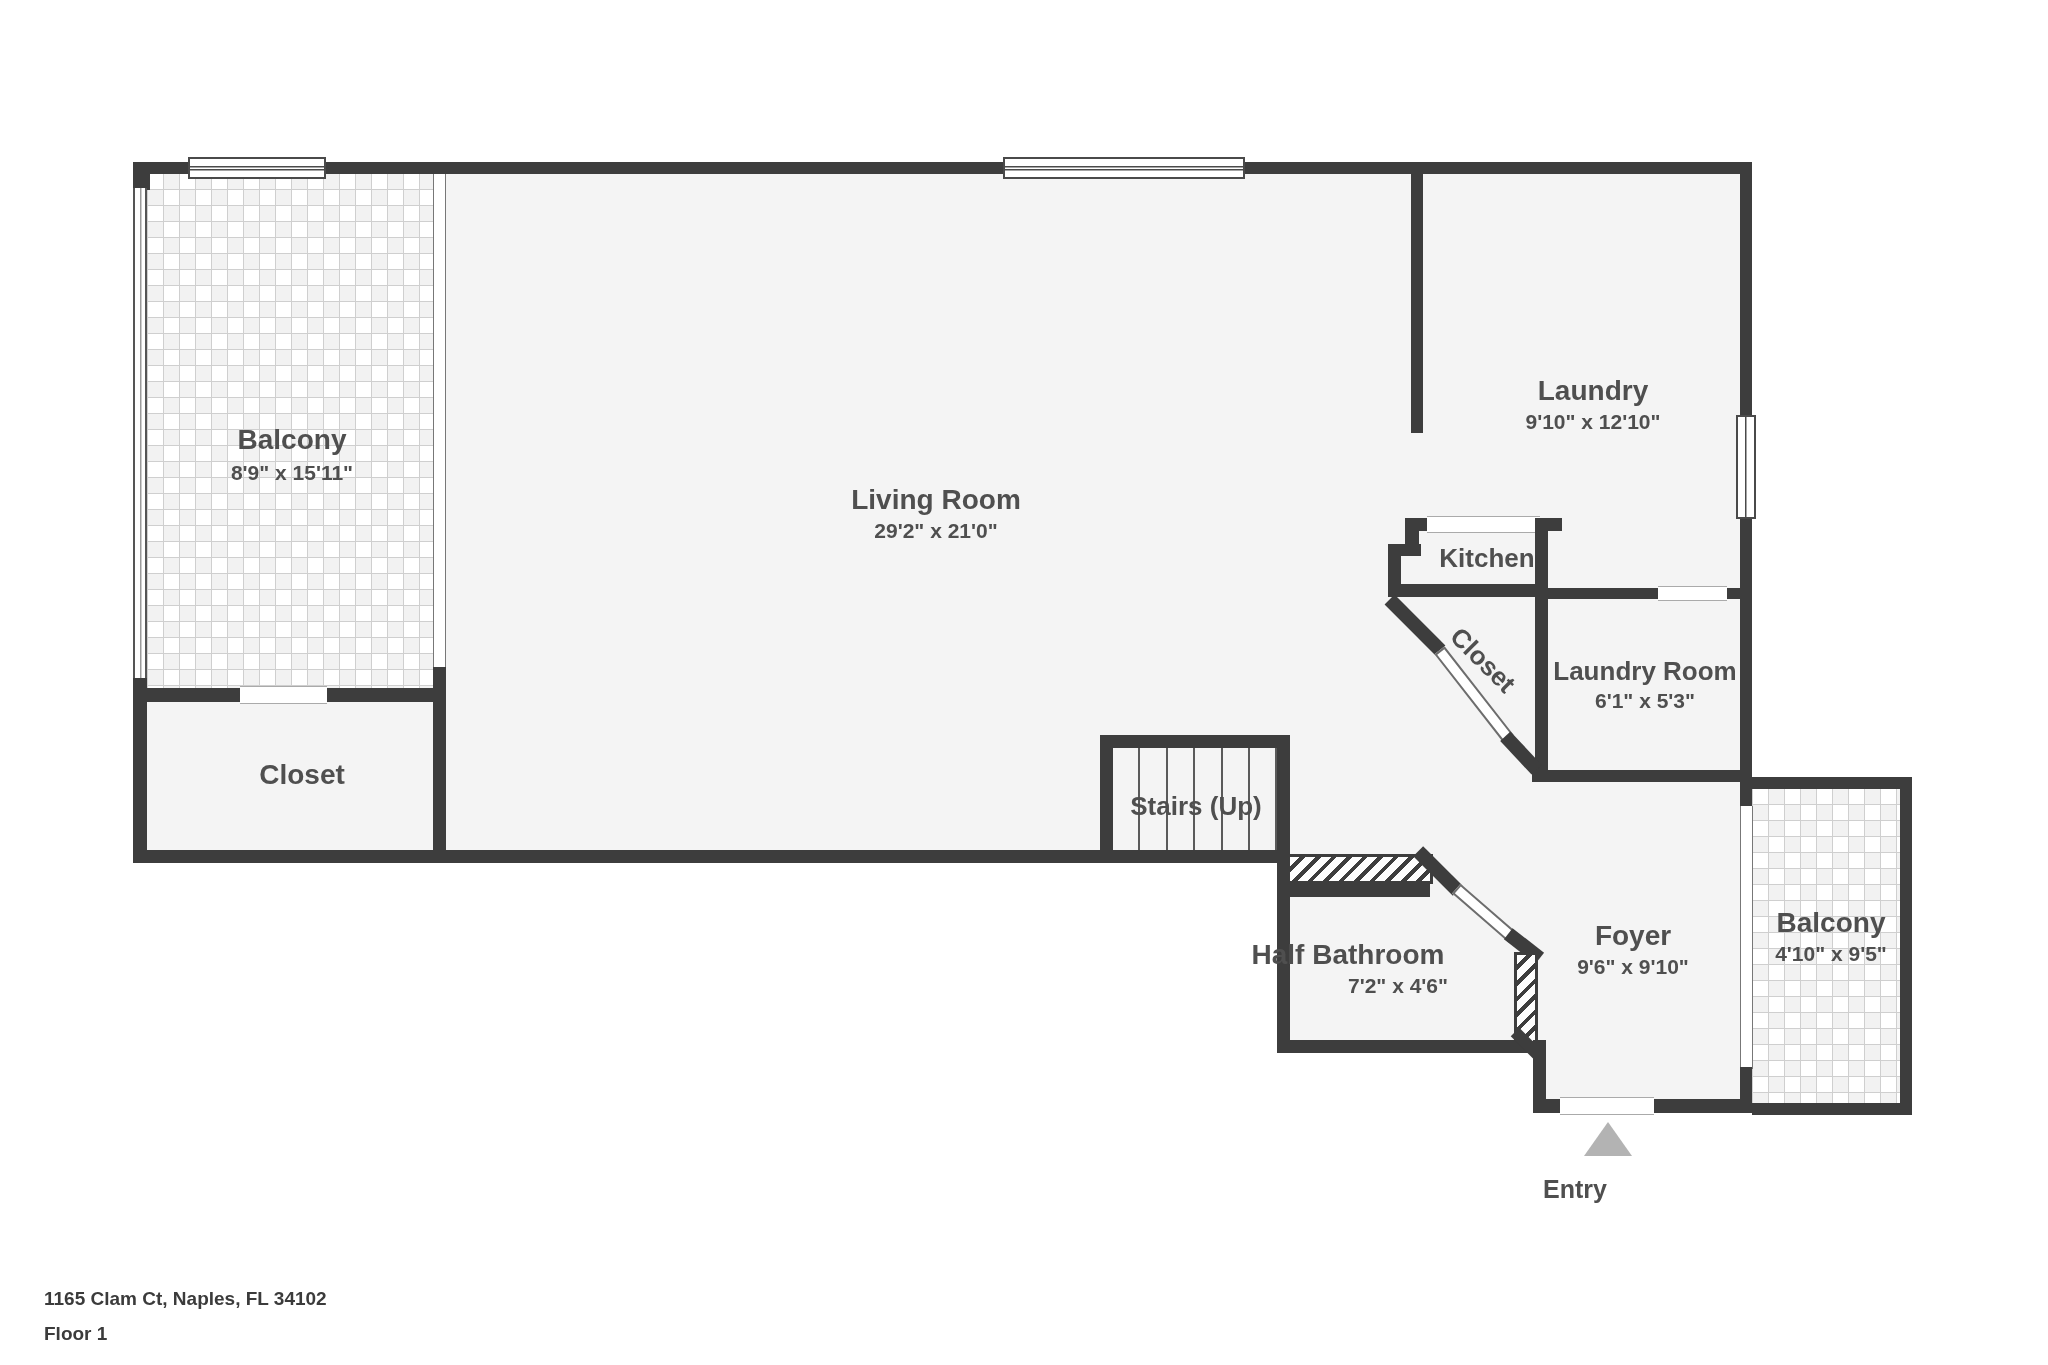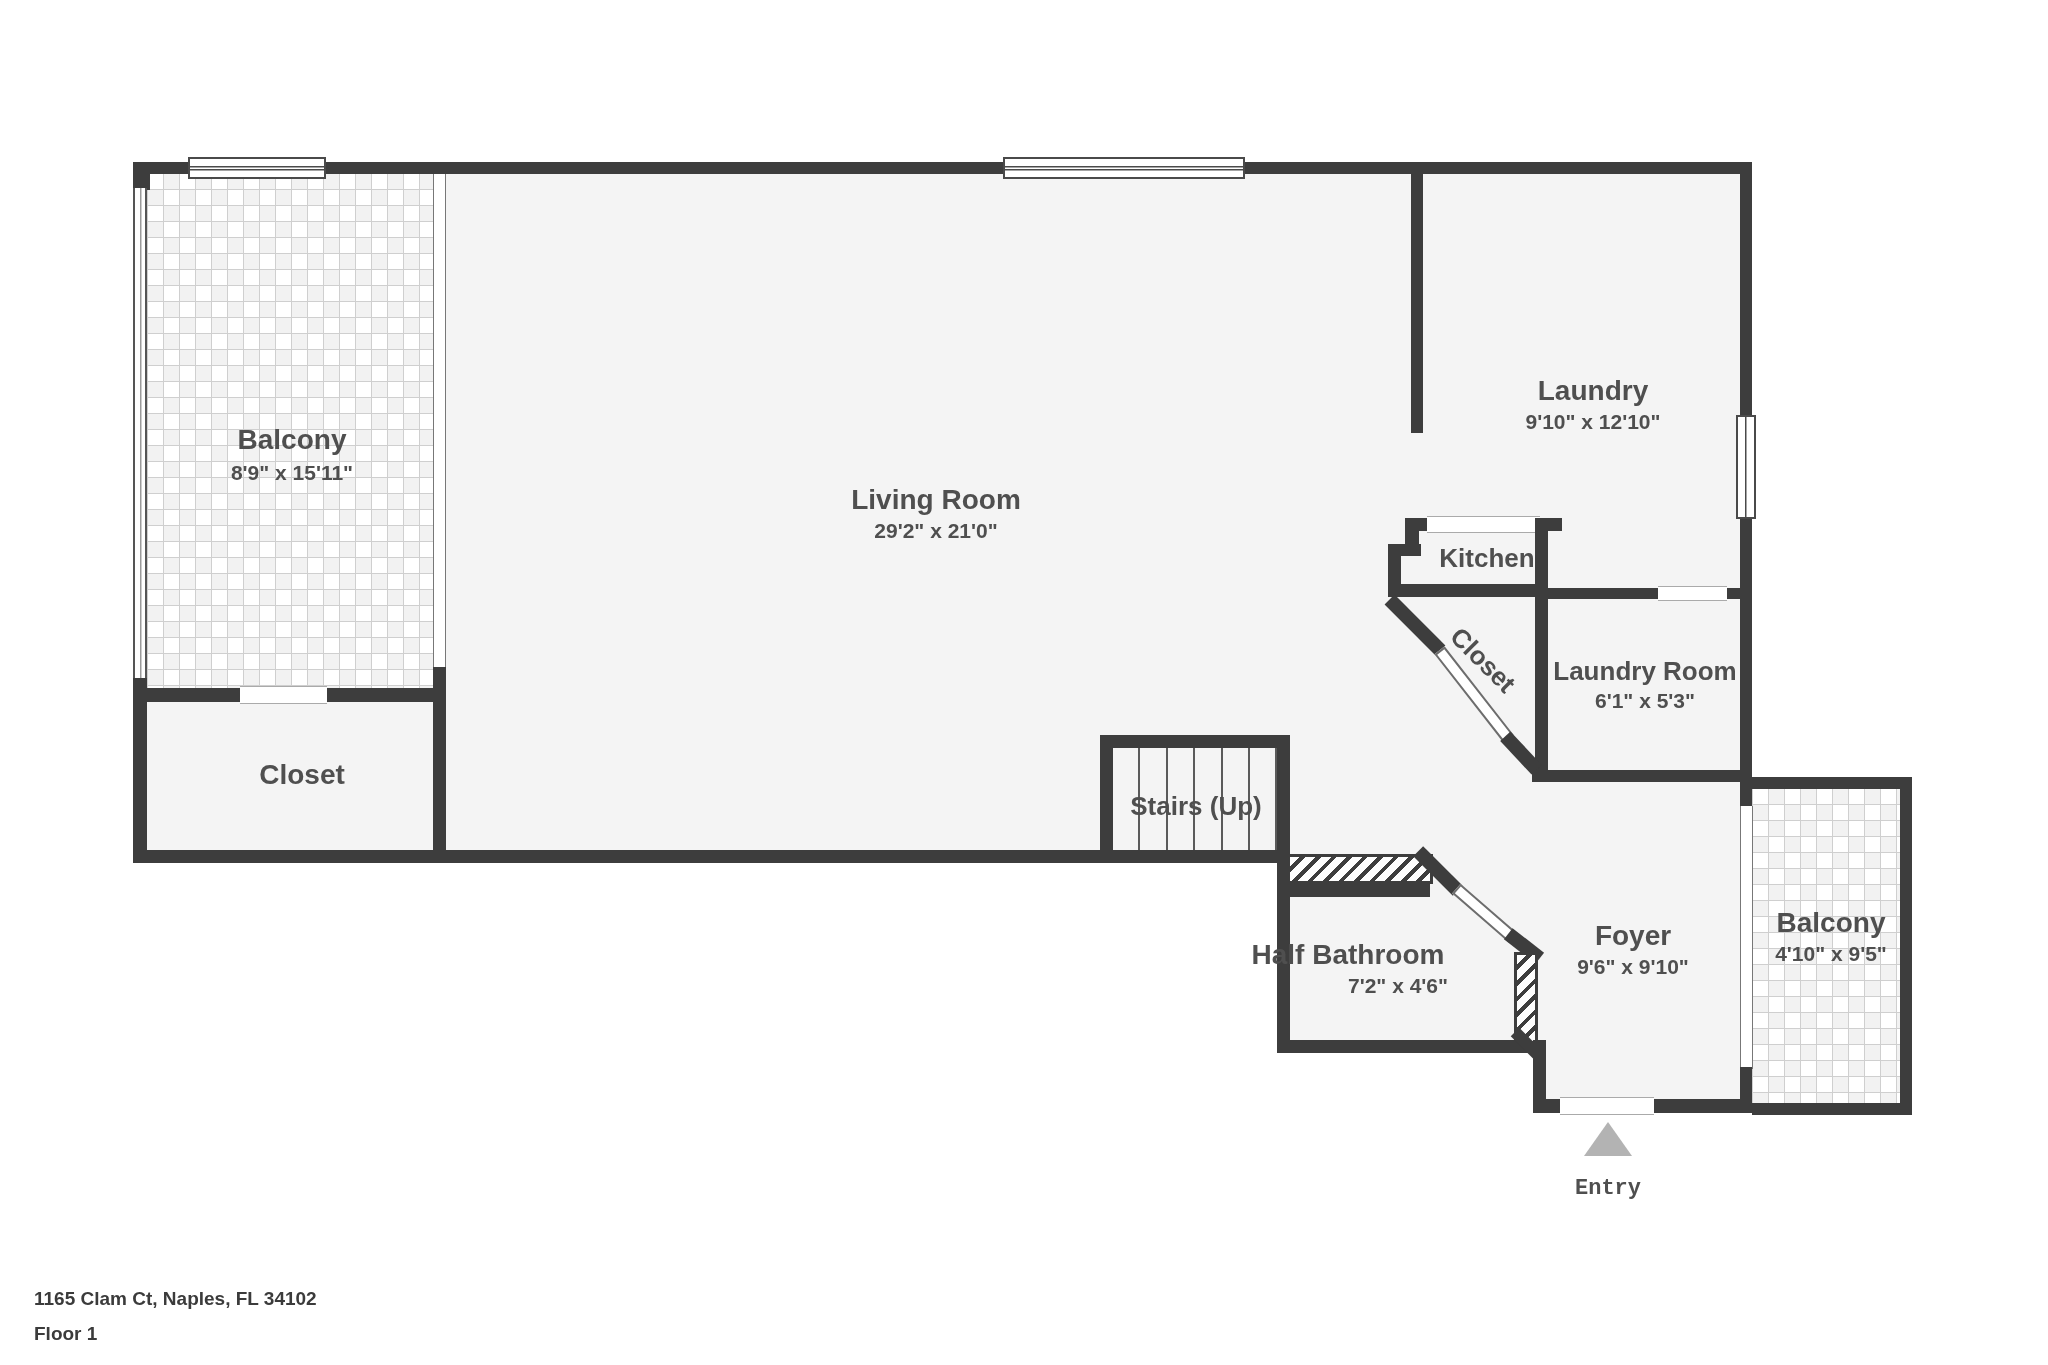--- a/index.html
+++ b/index.html
@@ -146,7 +146,7 @@
   <div class="lbl name" style="left:1831px;top:923px;">Balcony</div>
   <div class="lbl dims" style="left:1831px;top:953px;">4'10" x 9'5"</div>
 
-  <div class="lbl name" style="left:1608px;top:1189px;font-size:22px;font-family:Liberation Mono, monospace;">Entry</div>
+  <div class="lbl name" style="left:1575px;top:1189px;font-size:25px;">Entry</div>
 
   <div class="addr" style="left:34px;top:1288px;">1165 Clam Ct, Naples, FL 34102</div>
   <div class="addr" style="left:34px;top:1323px;">Floor 1</div>

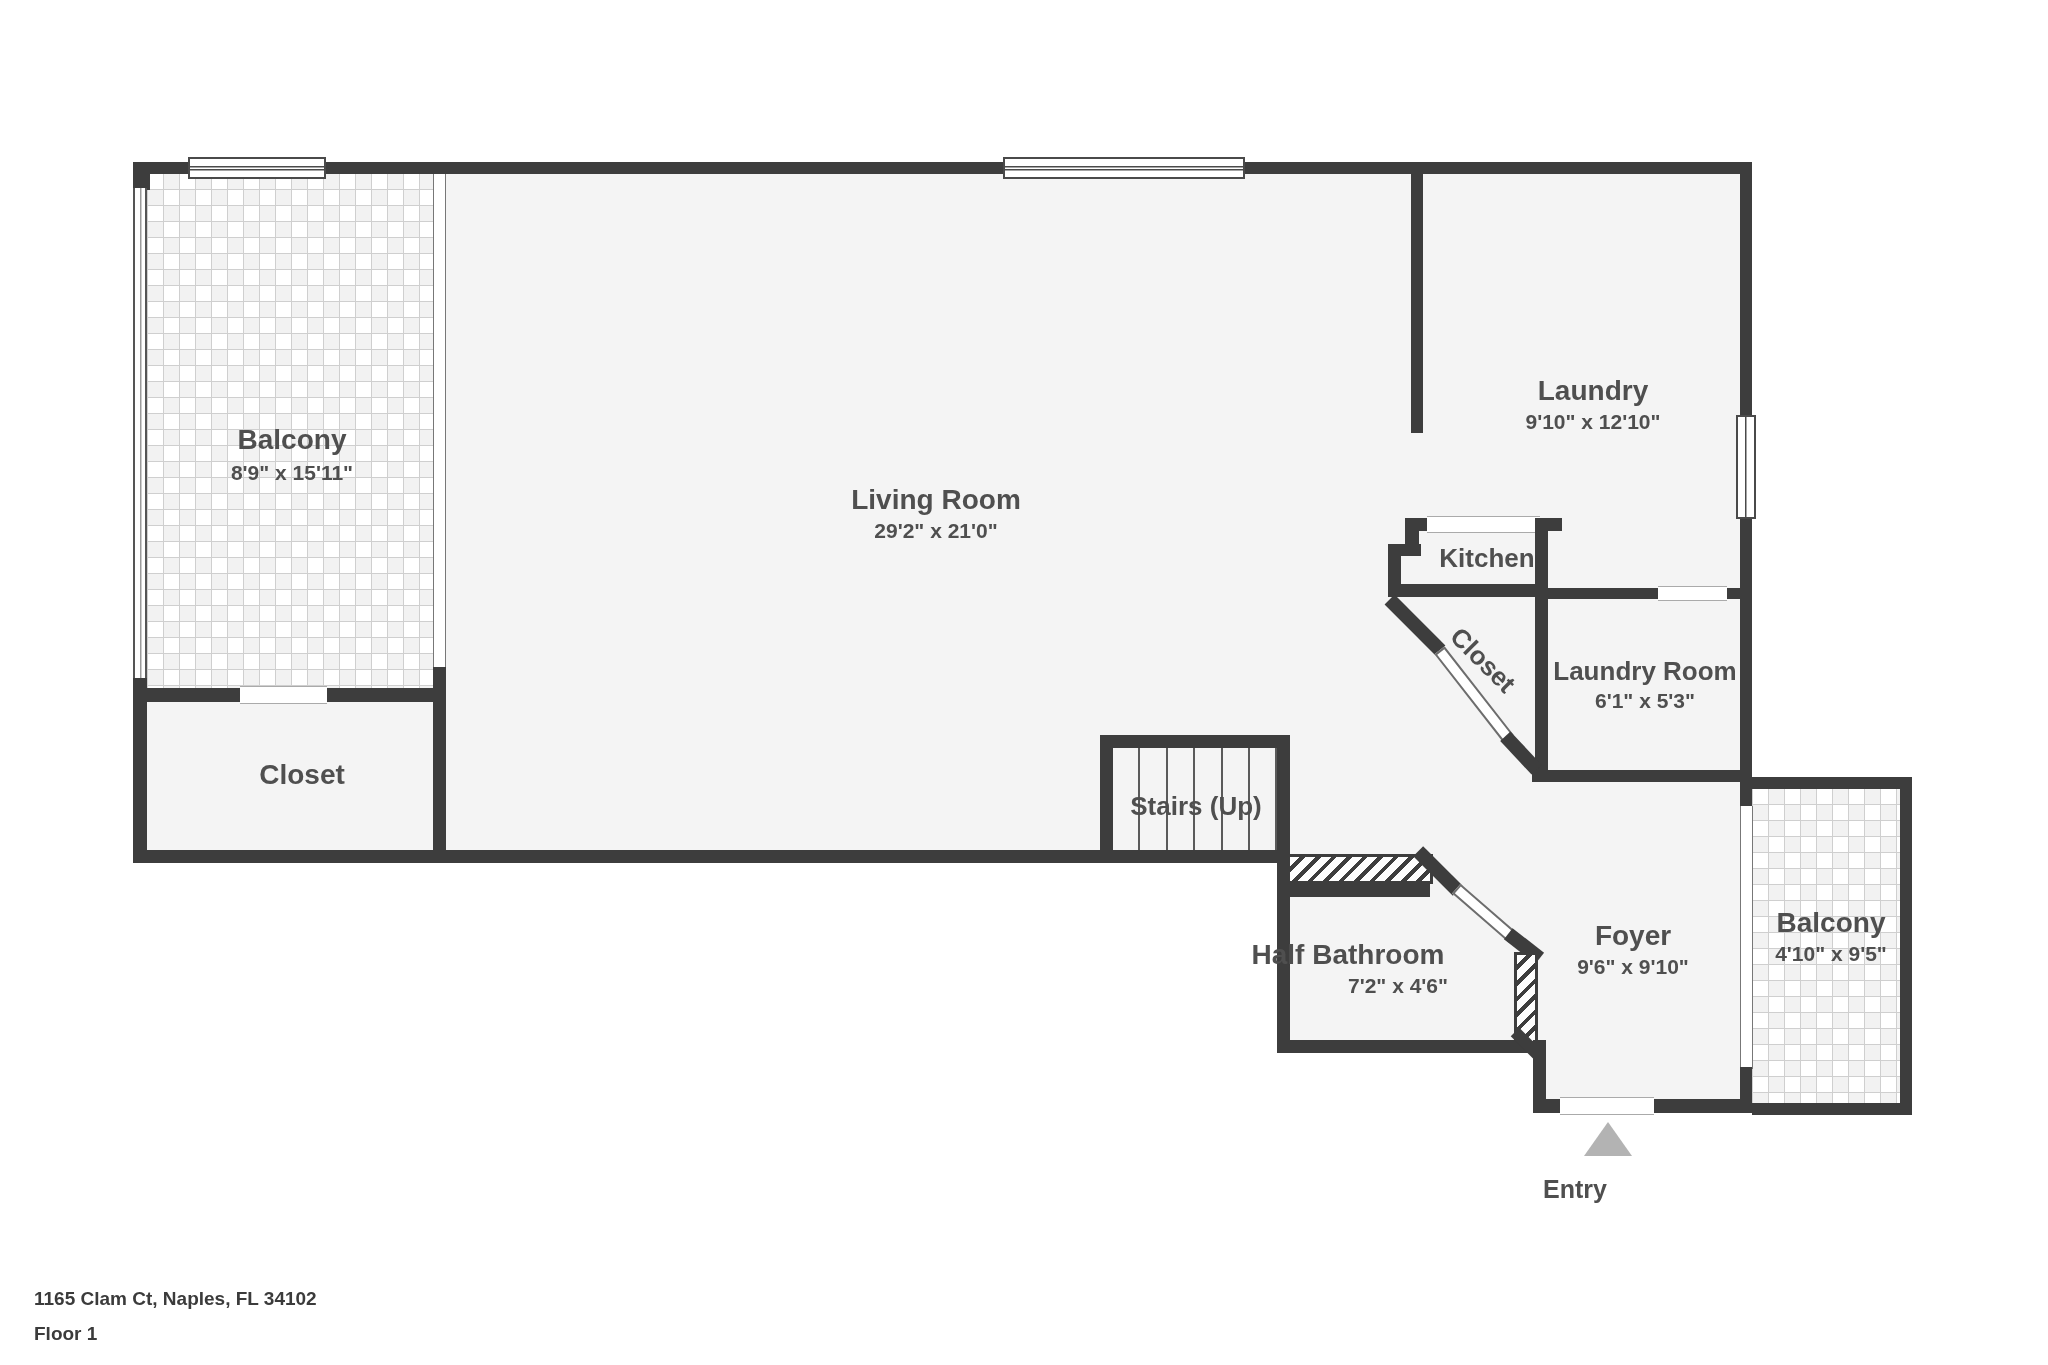--- a/index.html
+++ b/index.html
@@ -37,7 +37,7 @@
   .rot45{transform:translate(-50%,-50%) rotate(45deg);}
   .entry-tri{position:absolute;width:0;height:0;border-left:24px solid transparent;
              border-right:24px solid transparent;border-bottom:34px solid #b3b3b3;}
-  .addr{position:absolute;font-size:19px;font-weight:bold;color:#3b3b3b;white-space:nowrap;}
+  .addr{position:absolute;font-size:19px;font-weight:bold;color:#3b3b3b;white-space:nowrap;margin-left:10px;}
   .disc{position:absolute;left:50%;transform:translateX(-50%);font-size:14.5px;font-weight:bold;
         color:#555;white-space:nowrap;}
 </style>

